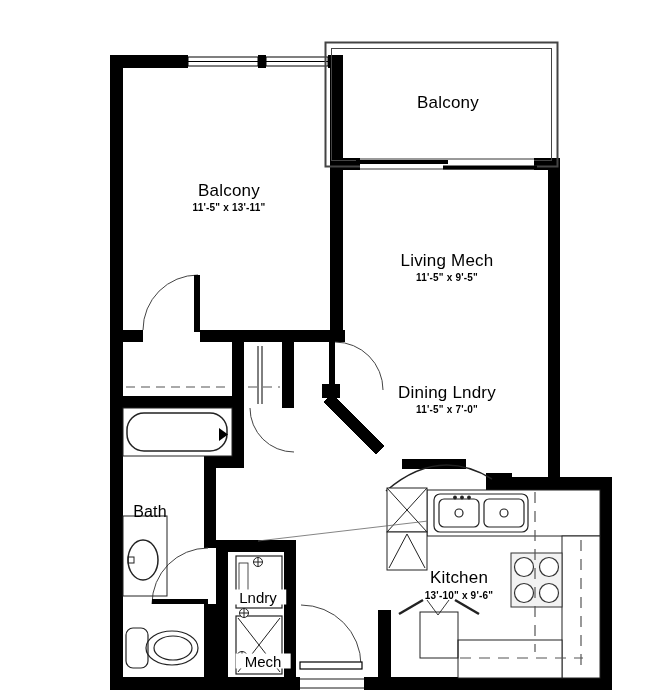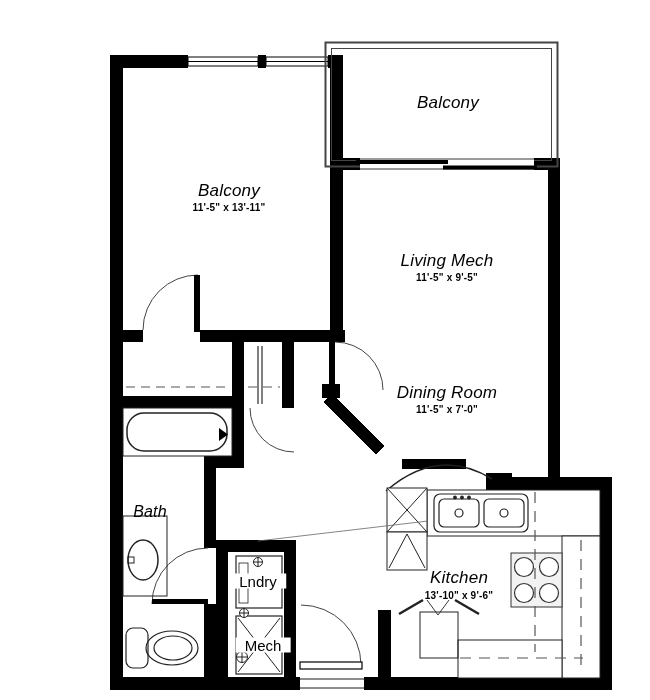--- a/index.html
+++ b/index.html
@@ -8,7 +8,7 @@
   #plan svg{position:absolute;left:0;top:0;}
   .lbl{position:absolute;transform:translate(-50%,-50%);white-space:nowrap;color:#000;
        text-align:center;line-height:1;}
-  .room-name{font-size:17px;letter-spacing:.2px;font-style:italic;}
+  .room-name{font-size:17px;letter-spacing:.2px;}
   .room-dims{font-size:10px;font-weight:bold;letter-spacing:.2px;}
   .small-name{font-size:15px;}
   .halo{background:#fff;padding:0 9px;}

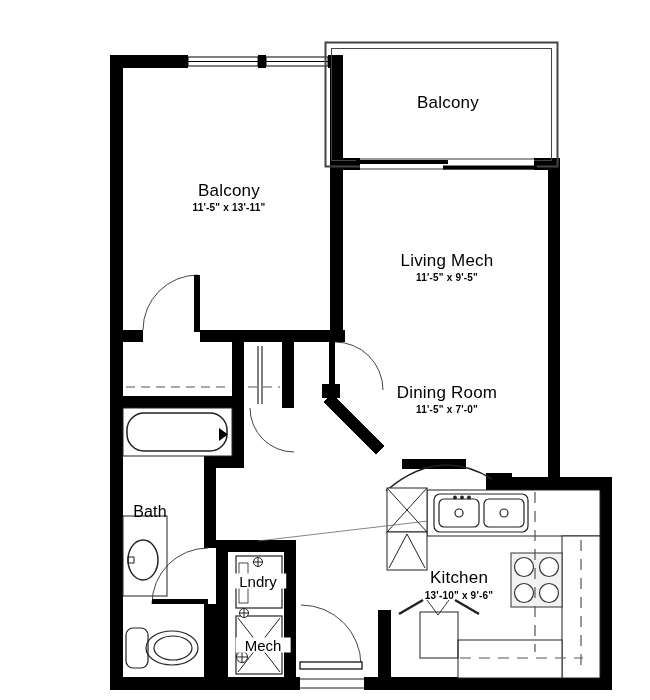--- a/index.html
+++ b/index.html
@@ -189,7 +189,7 @@
   <div class="lbl room-name" style="left:447px;top:260px">Living Mech</div>
   <div class="lbl room-dims" style="left:447px;top:278px">11'-5" x 9'-5"</div>
 
-  <div class="lbl room-name" style="left:447px;top:392px">Dining Room</div>
+  <div class="lbl room-name" style="left:447px;top:392px">Dining Lndry</div>
   <div class="lbl room-dims" style="left:447px;top:410px">11'-5" x 7'-0"</div>
 
   <div class="lbl room-name" style="left:459px;top:577px">Kitchen</div>

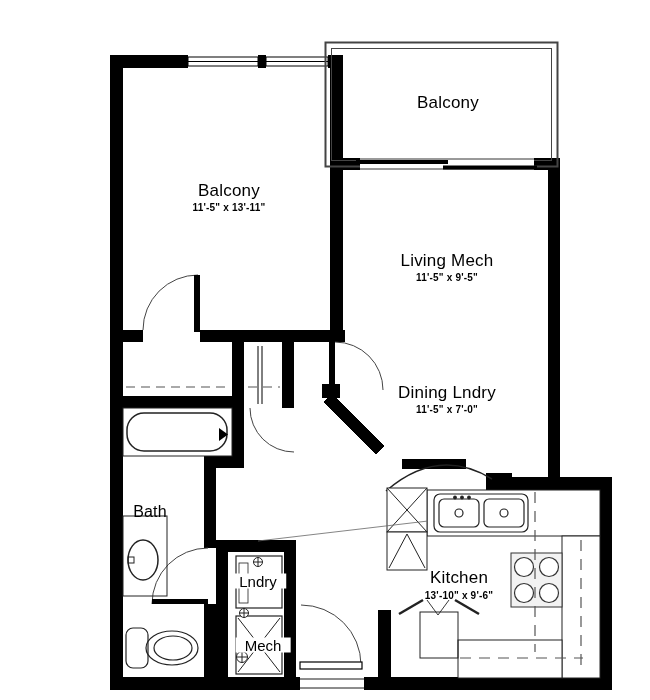--- a/index.html
+++ b/index.html
@@ -11,7 +11,7 @@
   .room-name{font-size:17px;letter-spacing:.2px;}
   .room-dims{font-size:10px;font-weight:bold;letter-spacing:.2px;}
   .small-name{font-size:15px;}
-  .halo{background:#fff;padding:0 9px;}
+  .halo{background:#fff;padding:0 9px;margin-top:16px;}
 </style>
 </head>
 <body>

